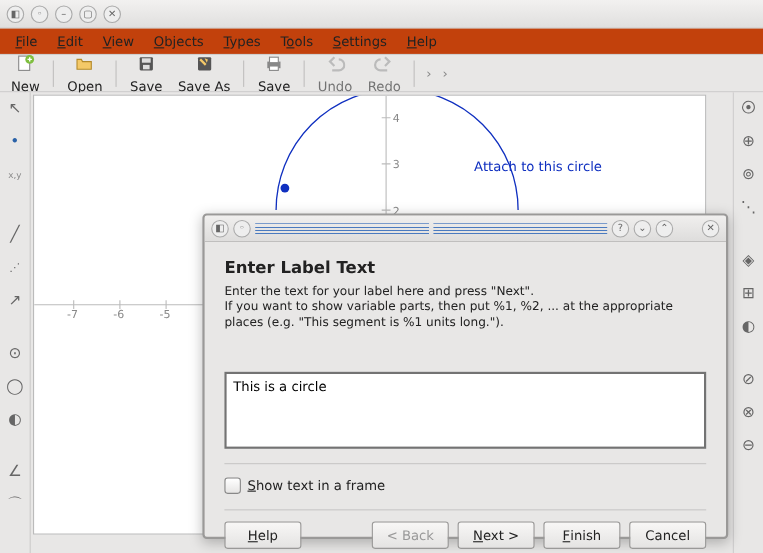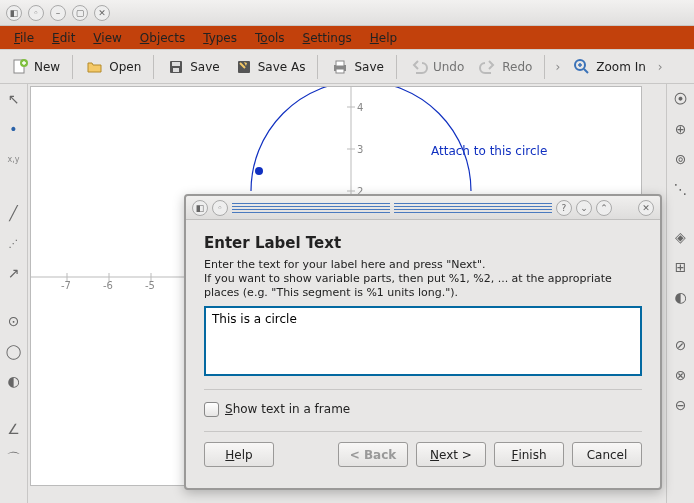--- a/index.html
+++ b/index.html
@@ -17,7 +17,7 @@
 
 
 .toolbar { height: 34px; display: flex; align-items: center; padding: 0 4px; gap: 2px; border-bottom: 1px solid #c8c7c6; background: #e8e7e6; }
-.tbtn { display: flex; align-items: center; gap: 4px; padding: 4px 6px; border-radius: 3px; cursor: default; }
+.tbtn { display: flex; align-items: center; gap: 4px; padding: 4px 6px; border-radius: 3px; cursor: default; flex-direction: column; }
 .tbtn .ico { width: 20px; height: 20px; display: flex; align-items: center; justify-content: center; }
 .sep { width: 1px; height: 24px; background: #c0bfbe; margin: 0 4px; }
 .disabled { color: #737373; }

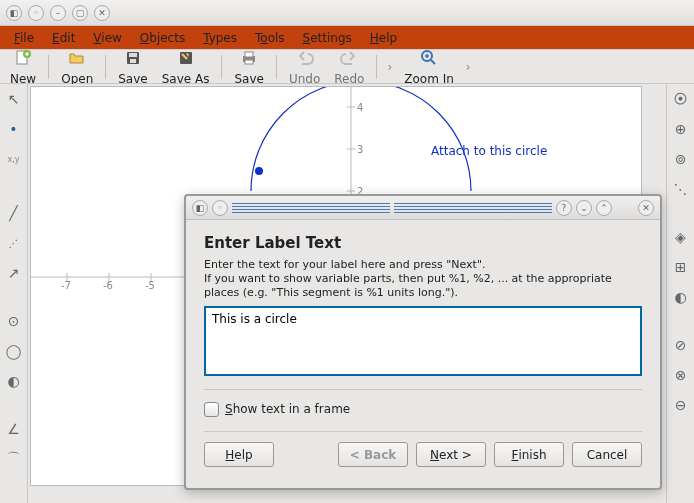--- a/index.html
+++ b/index.html
@@ -146,16 +146,6 @@
     </div>
   <div class="sep"></div>
   <span style="color:#888;padding:0 4px">›</span>
-  <div class="tbtn">
-      <span class="ico">
-        <svg viewBox="0 0 18 18">
-          <circle cx="7" cy="7" r="5" fill="none" stroke="#3a72b8" stroke-width="2"></circle>
-          <path d="M11 11l4 4" stroke="#3a72b8" stroke-width="2"></path>
-          <path d="M7 5v4M5 7h4" stroke="#3a72b8" stroke-width="1.5"></path>
-        </svg>
-      </span>
-      <span>Zoom In</span>
-    </div>
   <span style="color:#888;padding:0 4px">›</span>
 </div>
 

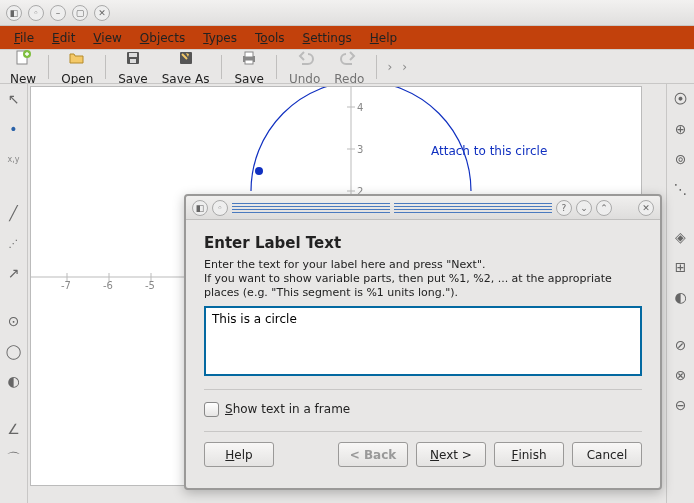--- a/index.html
+++ b/index.html
@@ -39,7 +39,7 @@
 .dlg-body { padding: 14px 18px 10px; }
 .dlg-heading { font-size: 15px; font-weight: bold; margin-bottom: 6px; }
 .dlg-desc { font-size: 11px; line-height: 14px; color: #222; margin-bottom: 6px; }
-.dlg-textarea { width: 100%; height: 70px; border: 2px solid #0369a1; background: #fff; padding: 4px 6px; font-size: 12px; resize: none; outline: none; }
+.dlg-textarea { width: 100%; height: 70px; border: 2px solid #737373; background: #fff; padding: 4px 6px; font-size: 12px; resize: none; outline: none; margin-top: 32px; }
 .dlg-sep { height: 1px; background: #c8c7c6; margin: 10px 0; }
 .dlg-checkrow { display: flex; align-items: flex-start; gap: 6px; font-size: 12px; padding: 2px 0 4px; }
 .chk { width: 15px; height: 15px; border: 1px solid #888; border-radius: 3px; background: linear-gradient(#fff,#e6e5e4); }

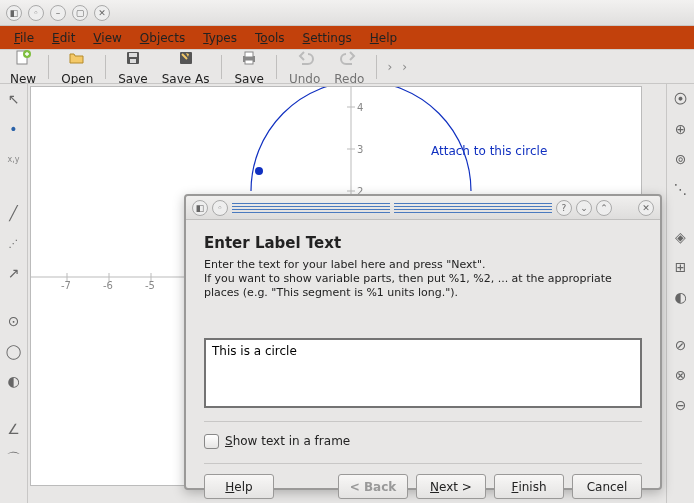--- a/index.html
+++ b/index.html
@@ -45,7 +45,7 @@
 .chk { width: 15px; height: 15px; border: 1px solid #888; border-radius: 3px; background: linear-gradient(#fff,#e6e5e4); }
 .dlg-buttons { display: flex; align-items: center; gap: 8px; padding: 0 0 4px; }
 .btn { min-width: 70px; height: 25px; border: 1px solid #9a9998; border-radius: 3px; background: linear-gradient(#f8f7f6,#e4e3e2); display: flex; align-items: center; justify-content: center; font-size: 12px; padding: 0 10px; }
-.btn.disabled { color: #999; font-weight: bold; }
+.btn.disabled { color: #999; }
 .spacer { flex: 1; }
 
 

